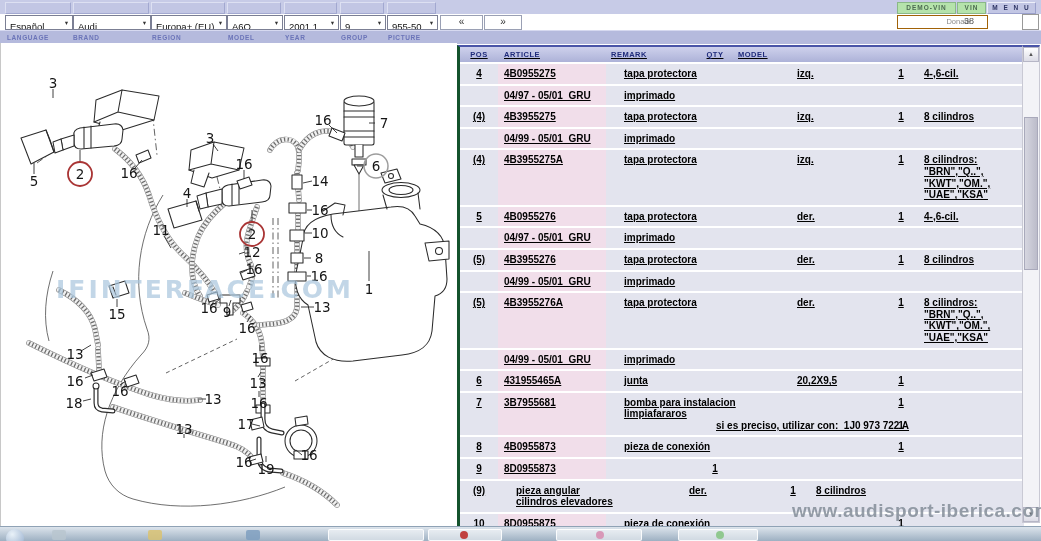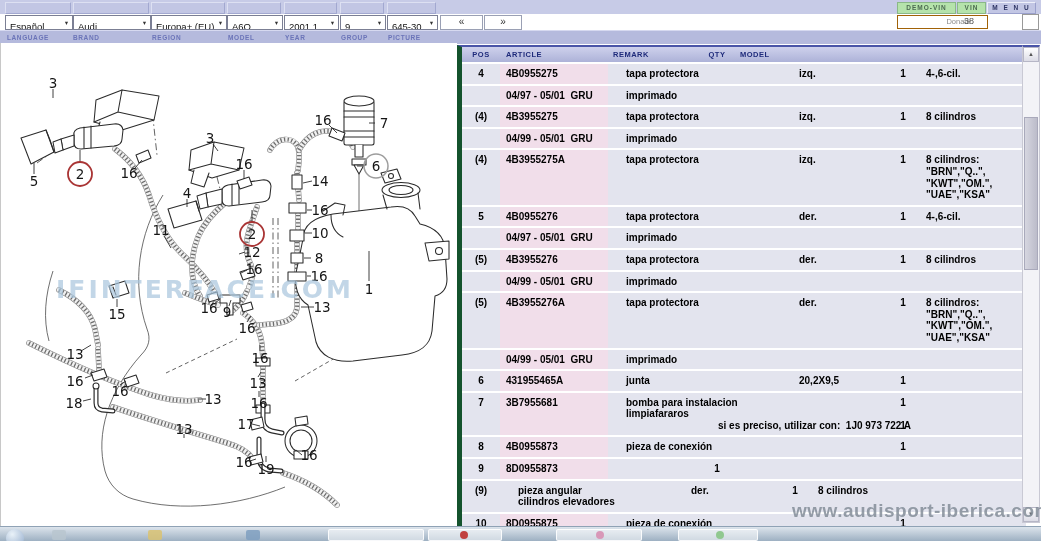--- a/index.html
+++ b/index.html
@@ -142,7 +142,7 @@
         <span class="dd-arrow">▼</span>
         </div>
       <div class="dd d6">
-        <span class="dd-val">645-30</span>
+        <span class="dd-val">955-50</span>
         <span class="dd-arrow">▼</span>
         </div>
       <div class="nav-btn np">«</div>

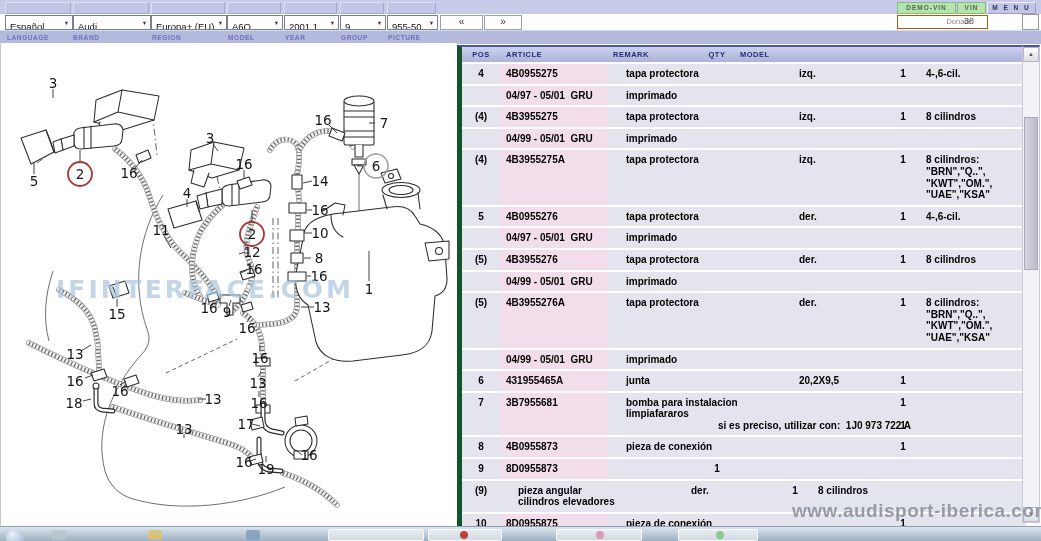--- a/index.html
+++ b/index.html
@@ -57,7 +57,7 @@
 
   
   .table-panel{position:absolute;left:457px;top:45px;width:564px;height:482px;background:#eab308;overflow:hidden;
-               border-top:2px solid #4a55a8;border-left:5px solid #14532d;}
+               border-top:2px solid #4a55a8;border-left:3px solid #14532d;text-decoration:underline;}
   .thead{display:flex;height:15px;background:linear-gradient(#ced1ec,#adb2d8);border-bottom:2px solid #fff;}
   .hcell{font-size:7.5px;font-weight:bold;color:#1f2b7b;letter-spacing:.5px;line-height:15px;box-sizing:border-box;}
   .h0{width:38px;text-align:center}.h1{width:108px;padding-left:6px}.h2{width:186px;padding-left:6px}

